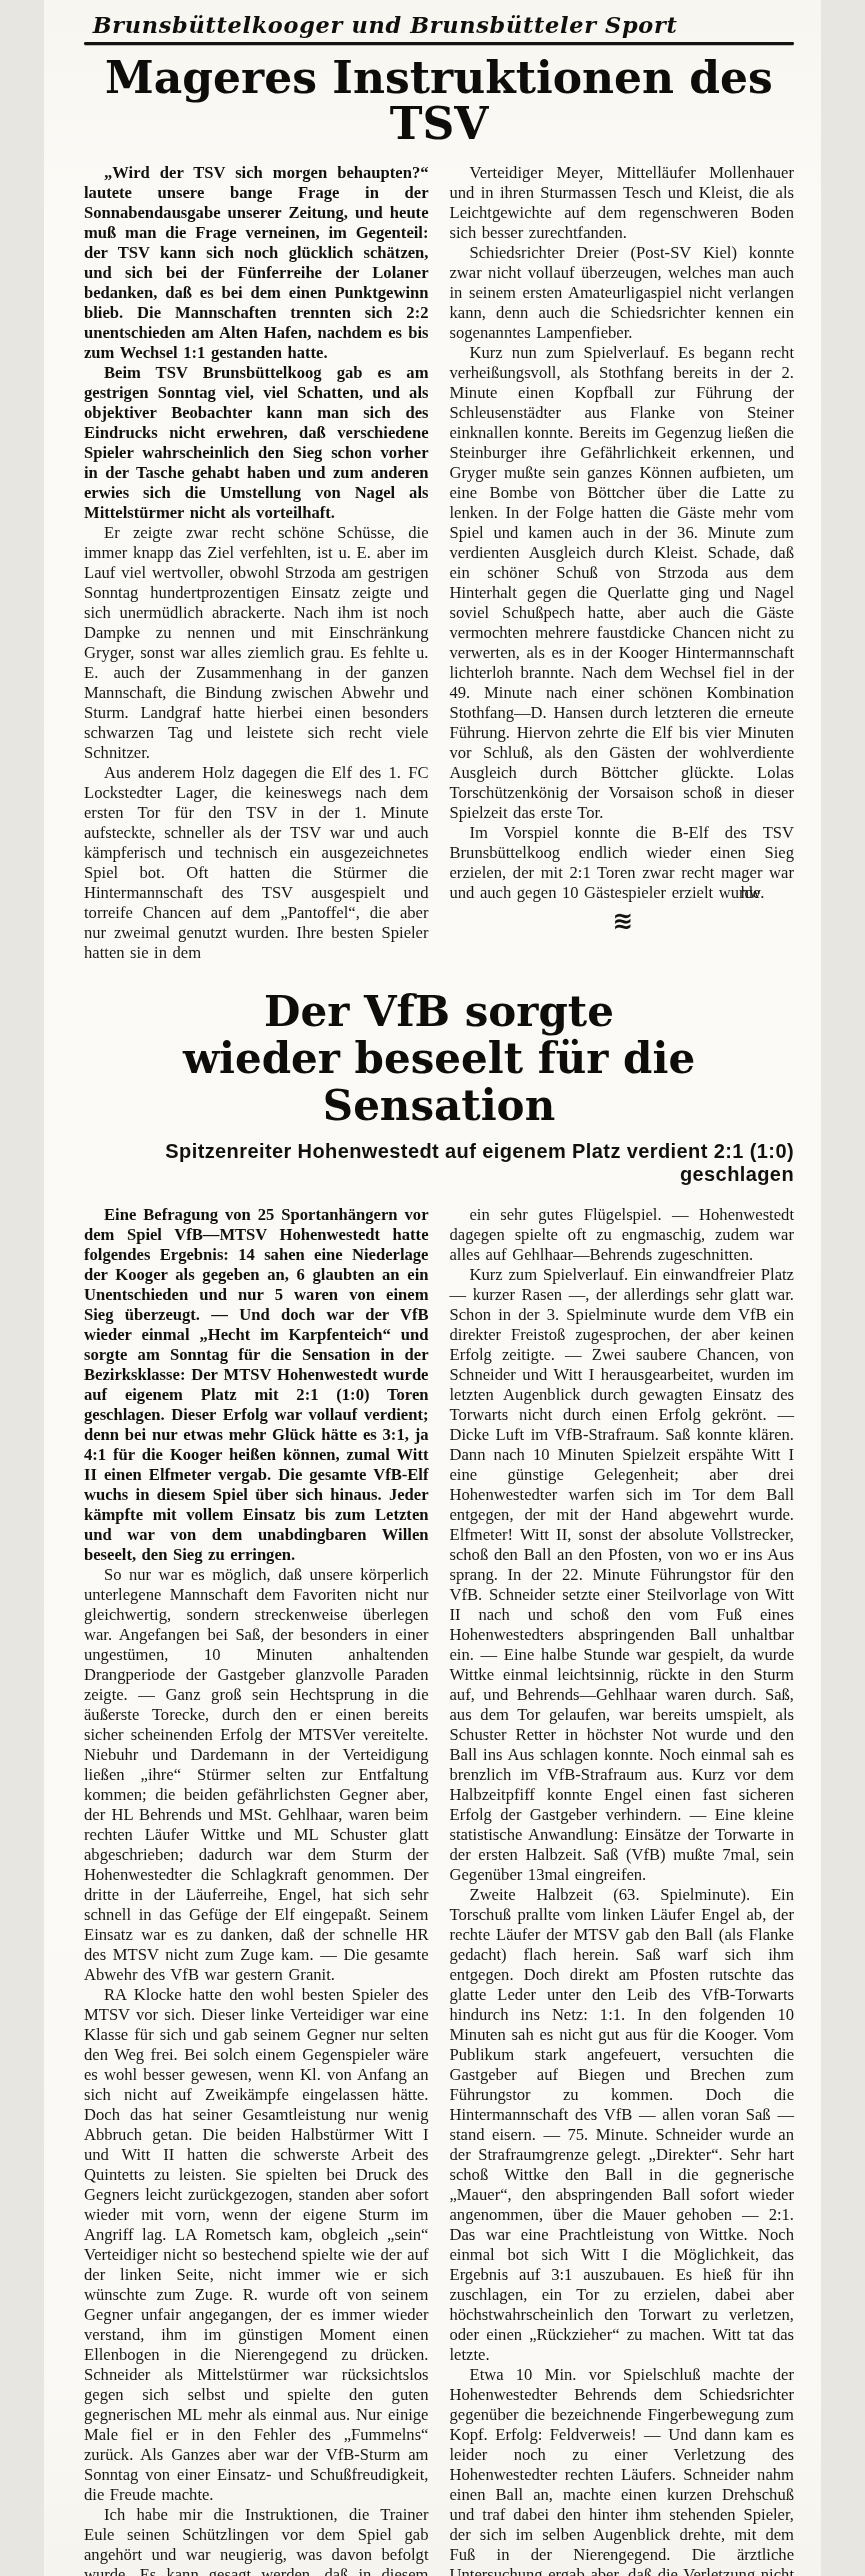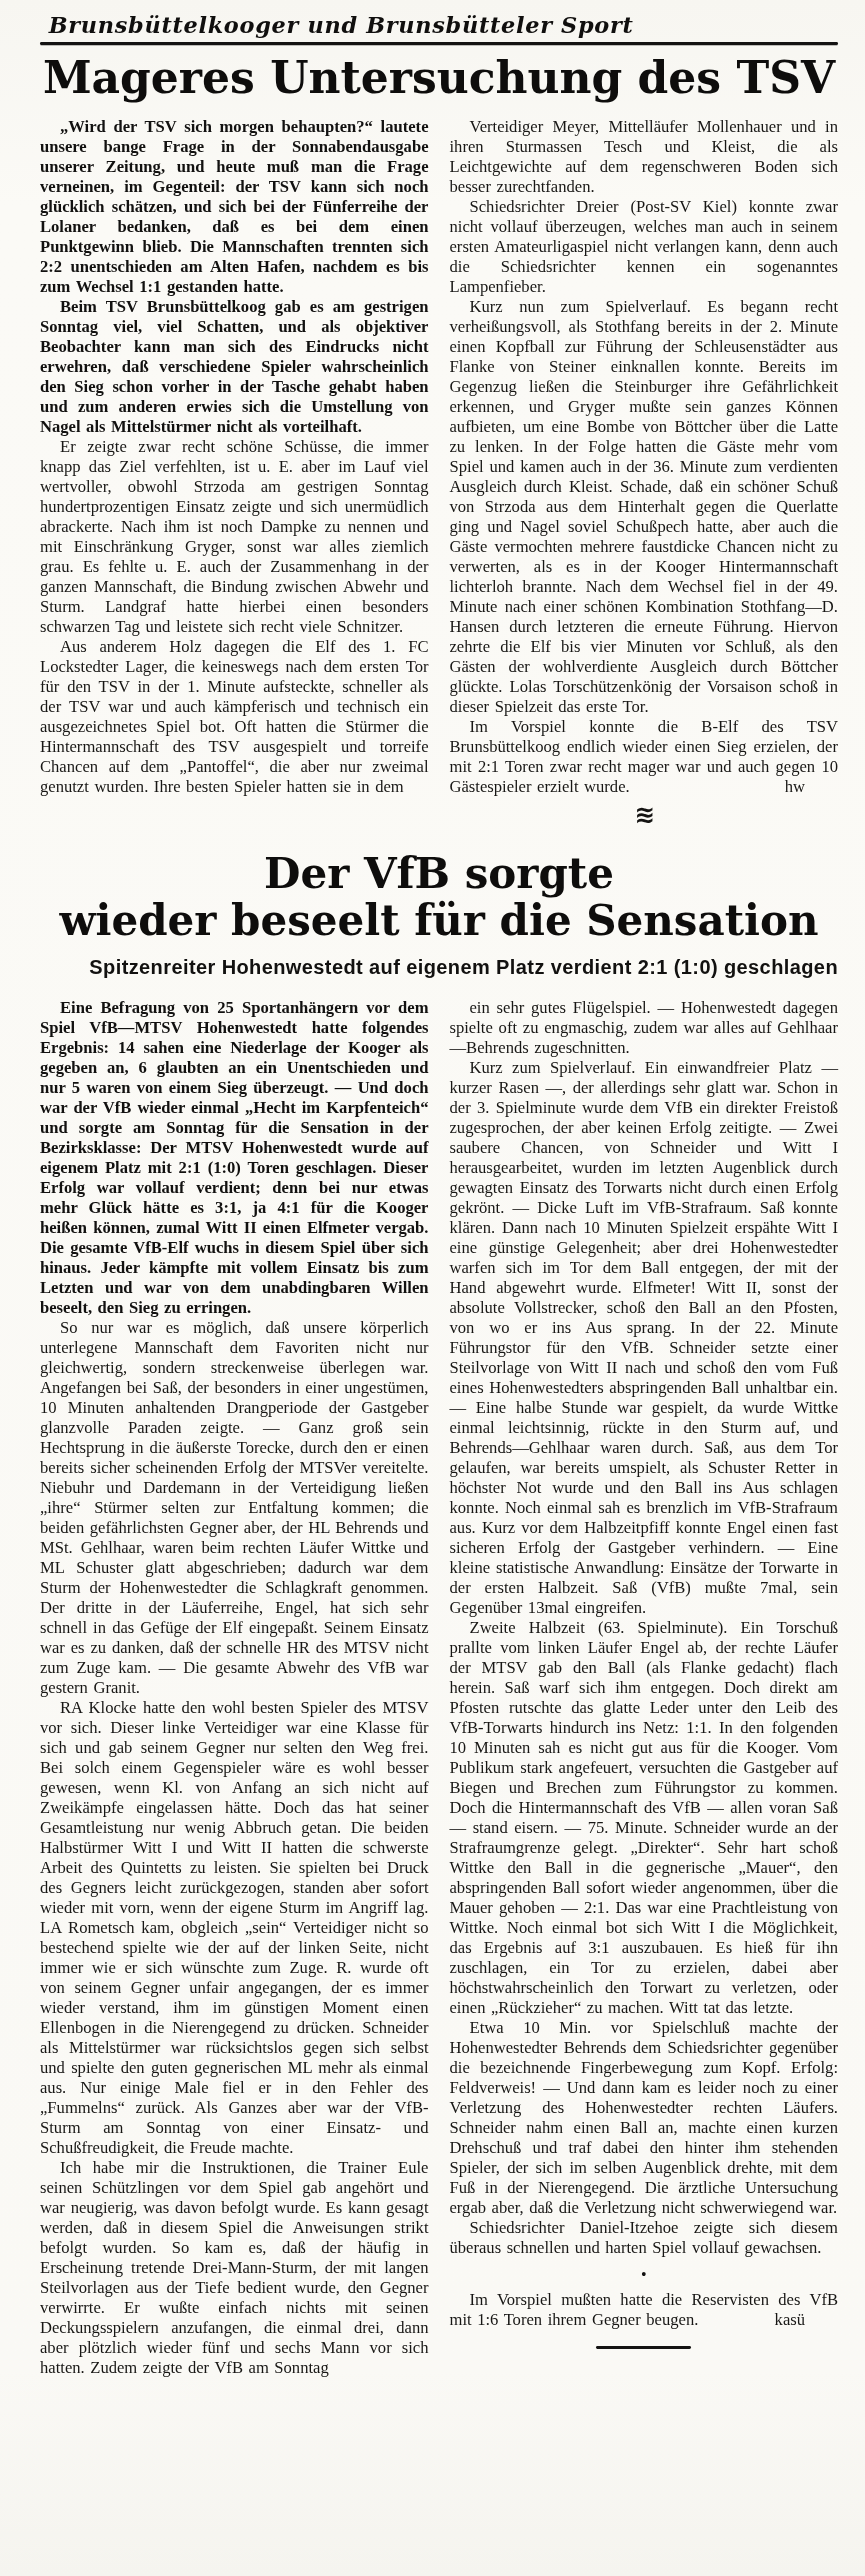--- a/index.html
+++ b/index.html
@@ -5,7 +5,7 @@
   html,body{margin:0;padding:0;background:#e8e6e0;}
   .page{
     position:relative;
-    width:865px;height:2576px;
+    width:777px;height:2576px;
     margin:0 auto;
     background:#faf9f5;
     background-image:linear-gradient(180deg,#f7f6f1 0%,#fbfaf6 8%,#faf9f5 92%,#f5f4ef 100%);

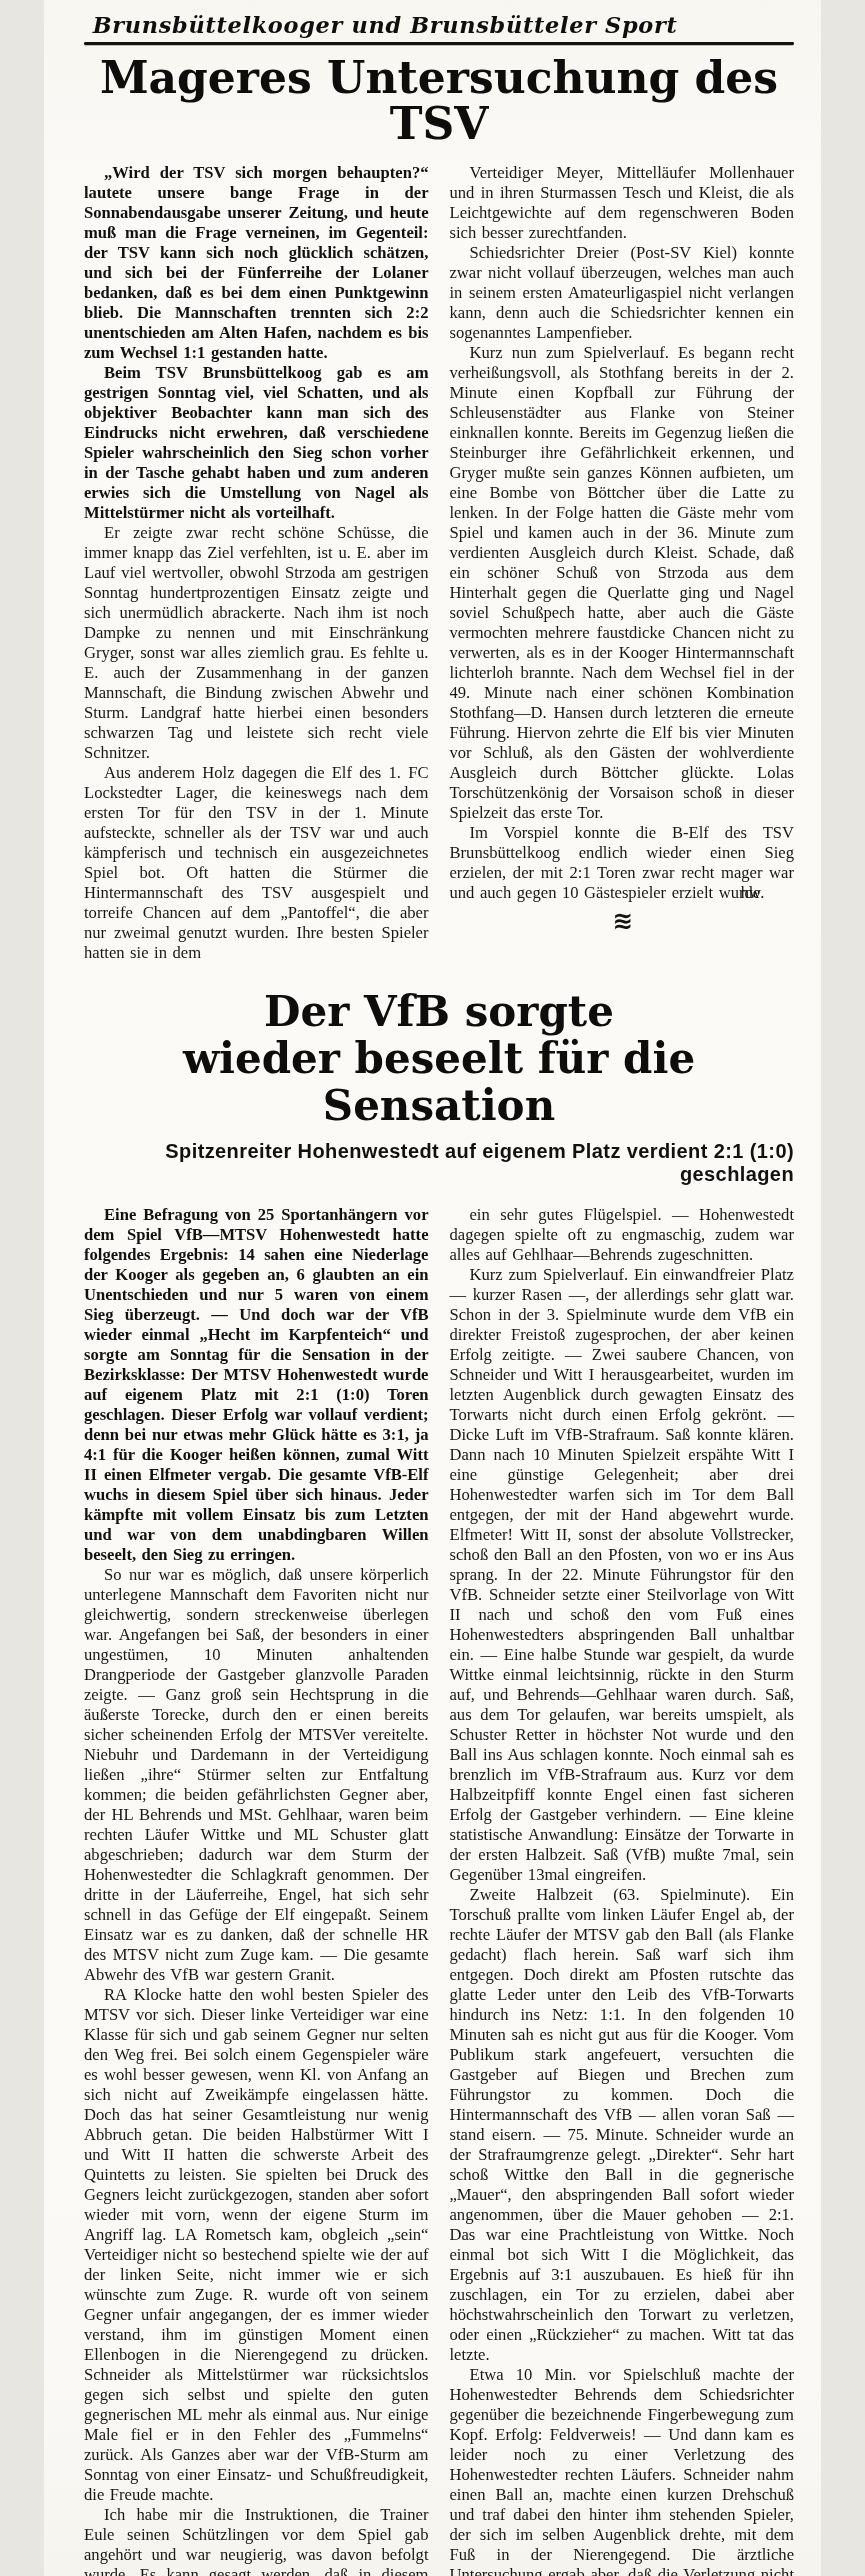--- a/index.html
+++ b/index.html
@@ -119,7 +119,7 @@
   </header>
 
   <section class="article">
-    <h1 class="headline1">Mageres Untersuchung des TSV</h1>
+    <h1 class="headline1">Mageres Instruktionen des TSV</h1>
     <div class="columns">
       <div class="col">
         <p class="lead">„Wird der TSV sich morgen behaupten?“ lautete unsere bange Frage in der Sonnabendausgabe unserer Zeitung, und heute muß man die Frage verneinen, im Gegenteil: der TSV kann sich noch glücklich schätzen, und sich bei der Fünferreihe der Lolaner bedanken, daß es bei dem einen Punktgewinn blieb. Die Mannschaften trennten sich 2:2 unentschieden am Alten Hafen, nachdem es bis zum Wechsel 1:1 gestanden hatte.</p>

